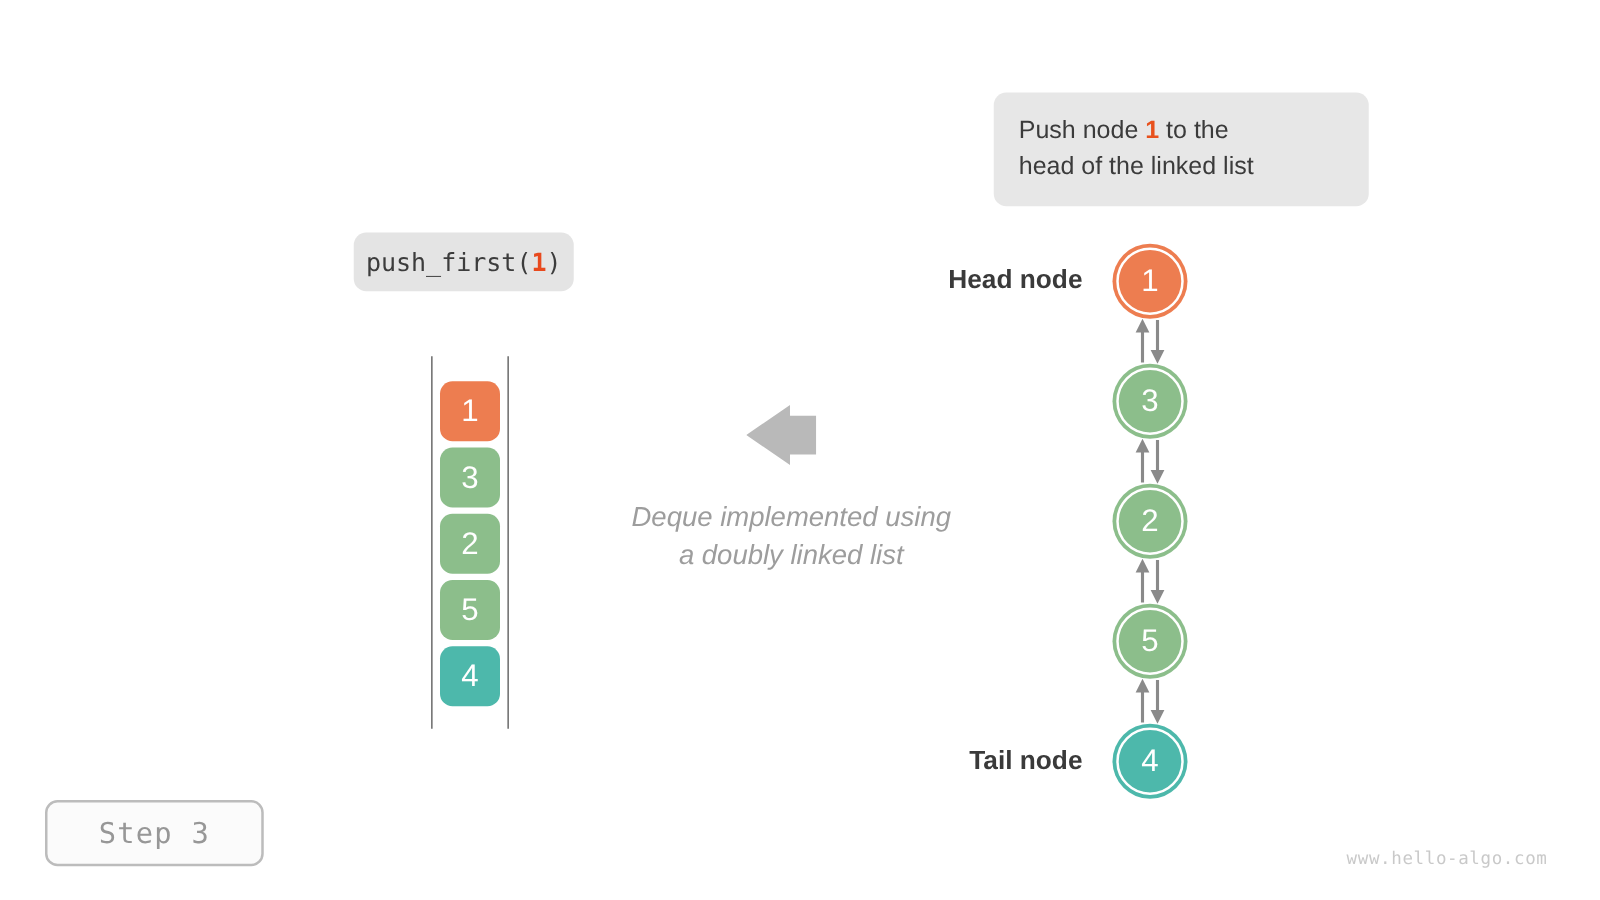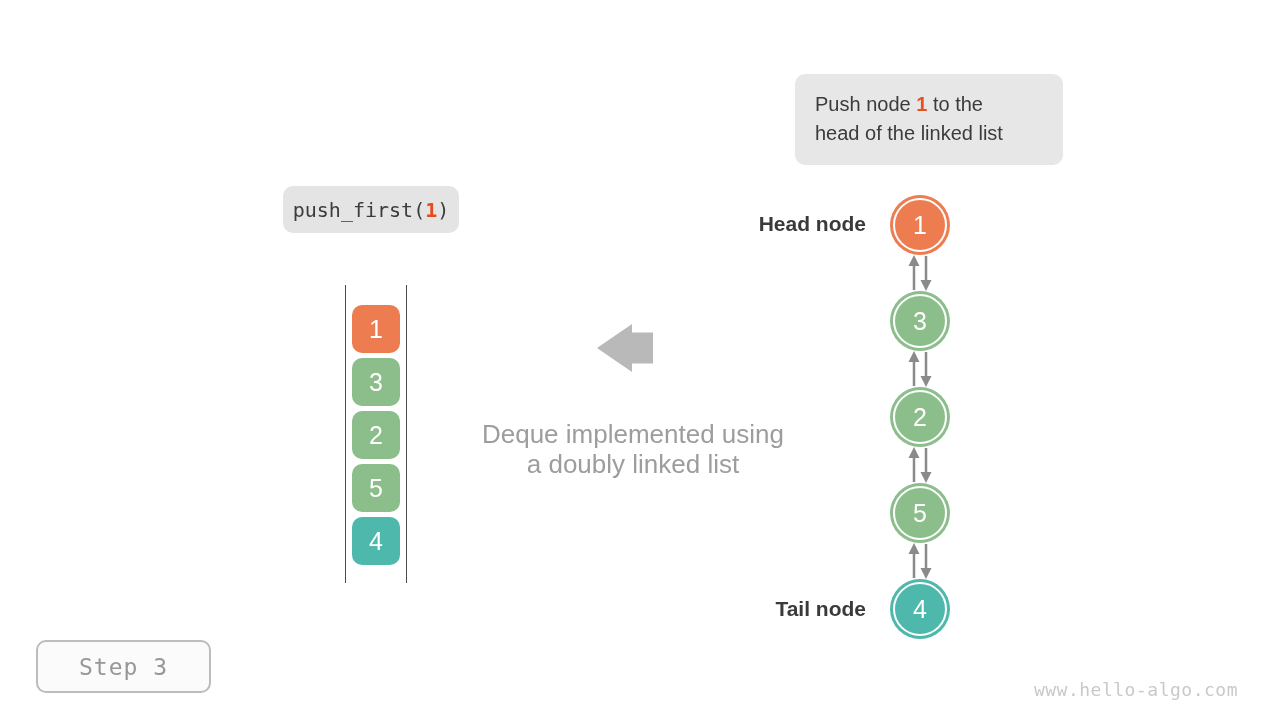--- a/index.html
+++ b/index.html
@@ -15,7 +15,7 @@
   
   .instruction-box {
     position: absolute; left: 795px; top: 74px;
-    width: 268px; height: 91px;
+    width: 300px; height: 91px;
     background: #e7e7e7; border-radius: 10px;
     padding: 16px 12px 0 20px;
     font-size: 20px; line-height: 29px; color: #3b3b3b;

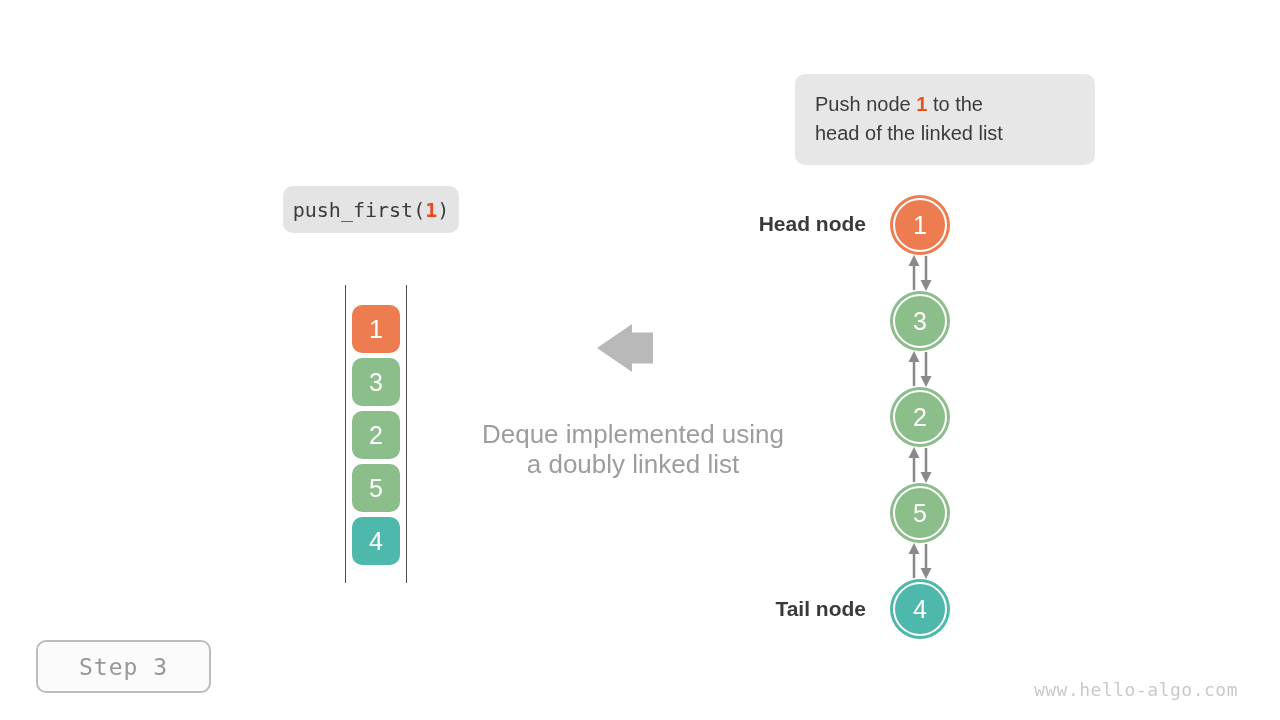--- a/index.html
+++ b/index.html
@@ -51,8 +51,8 @@
   
   .block-arrow { position: absolute; left: 597px; top: 324px; width: 56px; height: 48px; }
   .caption {
-    position: absolute; left: 478px; top: 419px; width: 310px;
-    text-align: center; font-size: 26px; line-height: 30px; color: #9d9d9d;
+    position: absolute; left: 478px; top: 399px; width: 310px;
+    text-align: center; font-size: 22px; line-height: 30px; color: #9d9d9d; font-style: italic;
   }
 
   

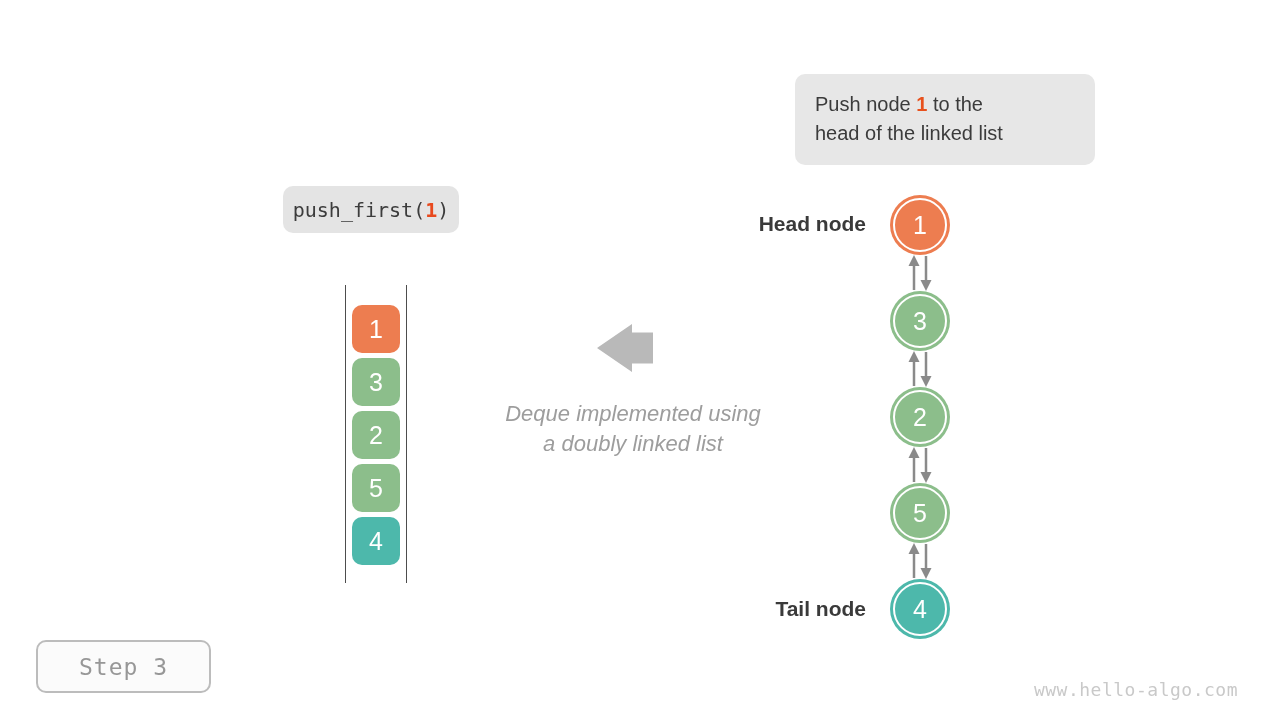--- a/index.html
+++ b/index.html
@@ -92,7 +92,7 @@
   .watermark {
     position: absolute; right: 42px; top: 679px;
     font-family: "DejaVu Sans Mono", monospace;
-    font-size: 18px; color: #c9c9c9; letter-spacing: 0.5px;
+    font-size: 14px; color: #c9c9c9; letter-spacing: 0.5px;
   }
 </style>
 </head>

